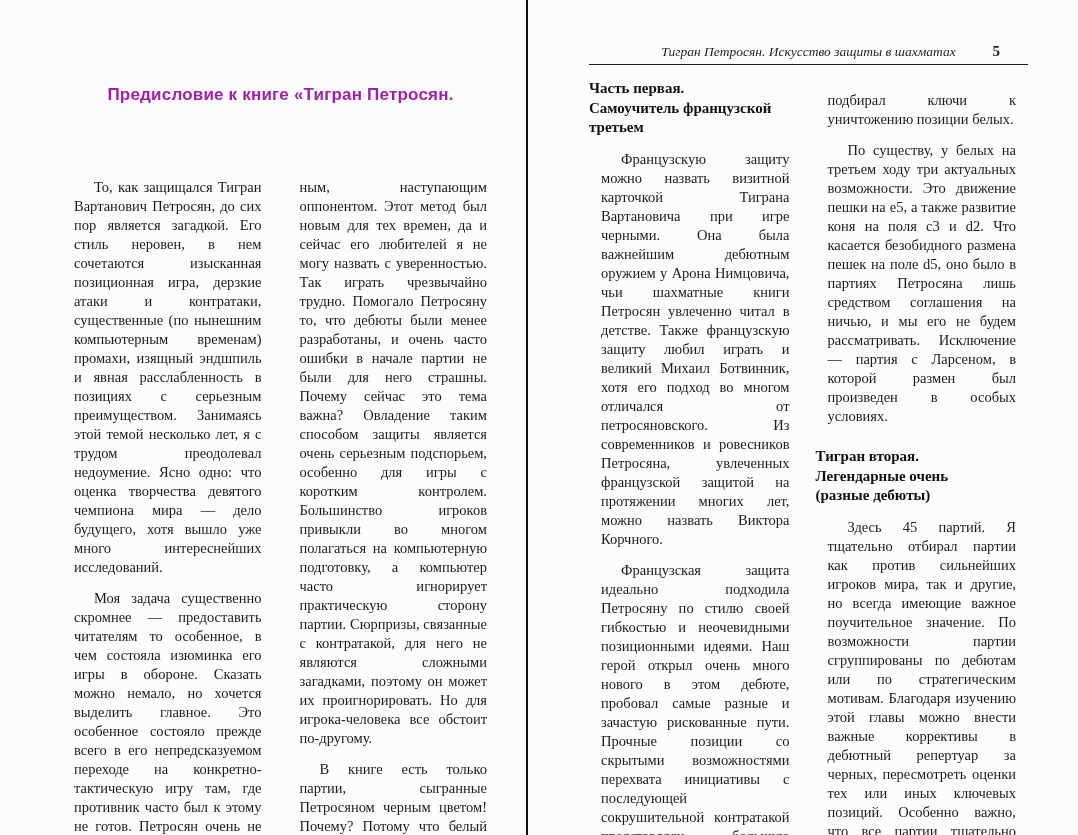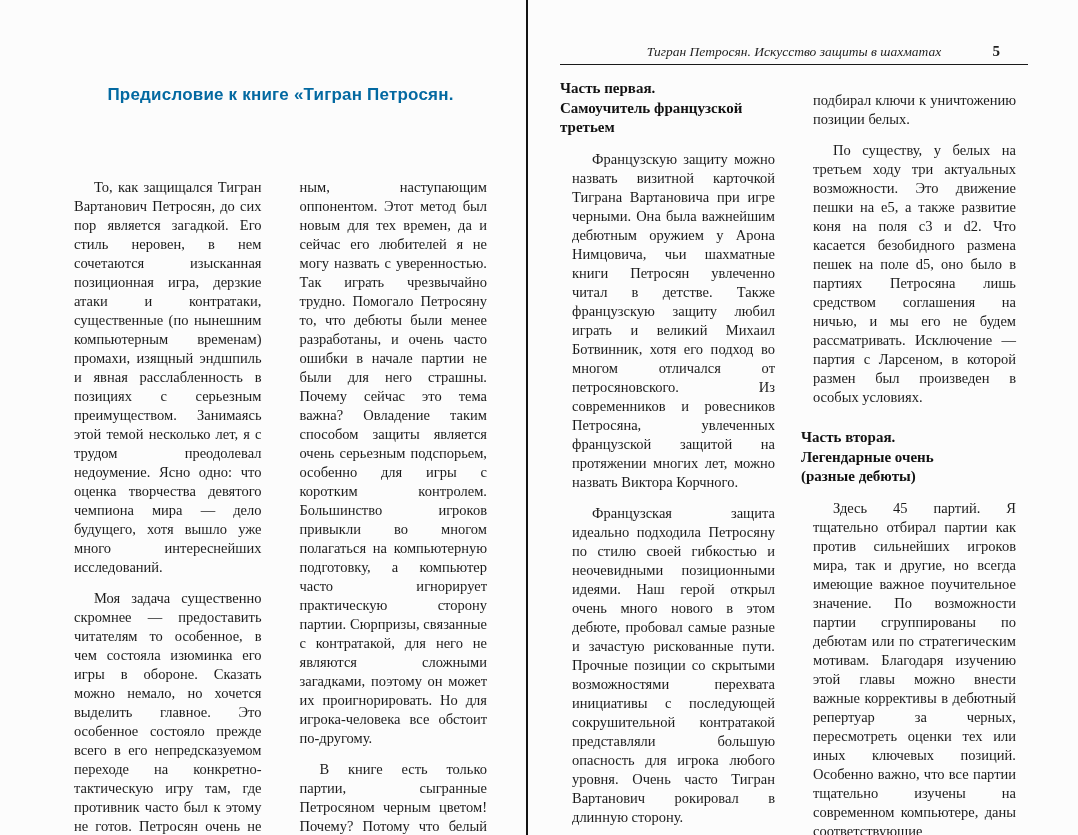--- a/index.html
+++ b/index.html
@@ -26,7 +26,7 @@
     box-sizing: border-box;
   }
   .page--left { left: 0; width: 526px; padding: 0 27px 0 62px; }
-  .page--right { left: 528px; width: 550px; padding: 0 50px 0 32px; }
+  .page--right { left: 528px; width: 550px; padding: 0 50px 0 61px; }
 
   .title {
     margin: 84px 0 0 0;

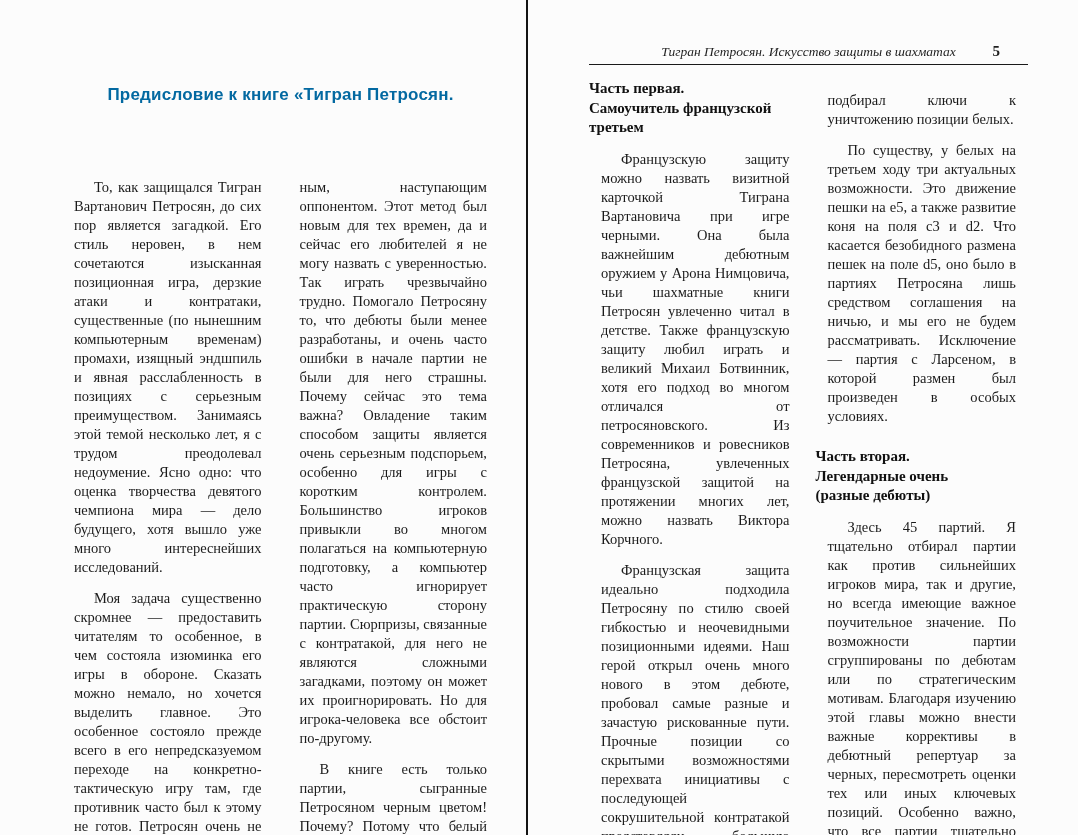--- a/index.html
+++ b/index.html
@@ -36,7 +36,7 @@
     font-size: 17px;
     line-height: 21.5px;
     letter-spacing: 0.2px;
-    color: #0369a1;
+    color: #a21caf;
   }
   .title span { display: block; }
 

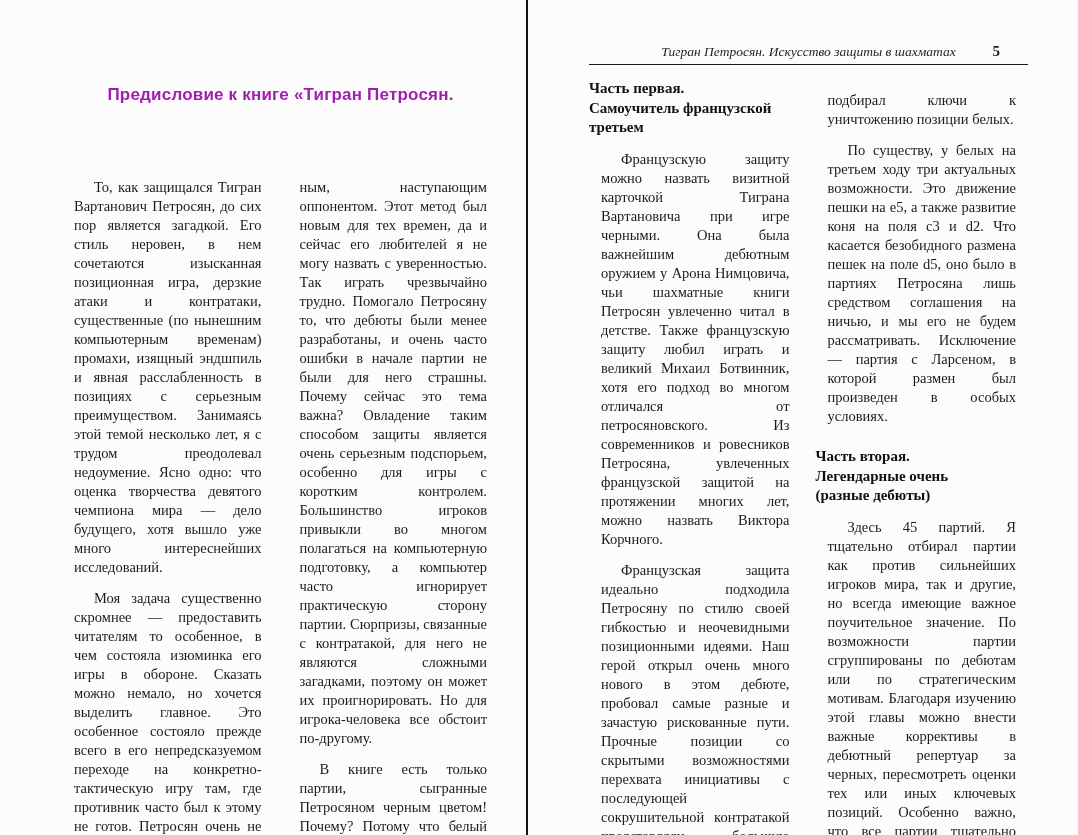--- a/index.html
+++ b/index.html
@@ -134,7 +134,7 @@
         <p>подбирал ключи к уничтожению позиции белых.</p>
         <p class="ind">По существу, у белых на третьем ходу три актуальных возможности. Это движение пешки на e5, а также развитие коня на поля c3 и d2. Что касается безобидного размена пешек на поле d5, оно было в партиях Петросяна лишь средством соглашения на ничью, и мы его не будем рассматривать. Исключение — партия с Ларсеном, в которой размен был произведен в особых условиях.</p>
         <h2 class="part-heading part-heading--spaced">
-          <span>Часть вторая.</span>
+          <span>Тигран вторая.</span>
           <span>Легендарные очень</span>
           <span>(разные дебюты)</span>
         </h2>

